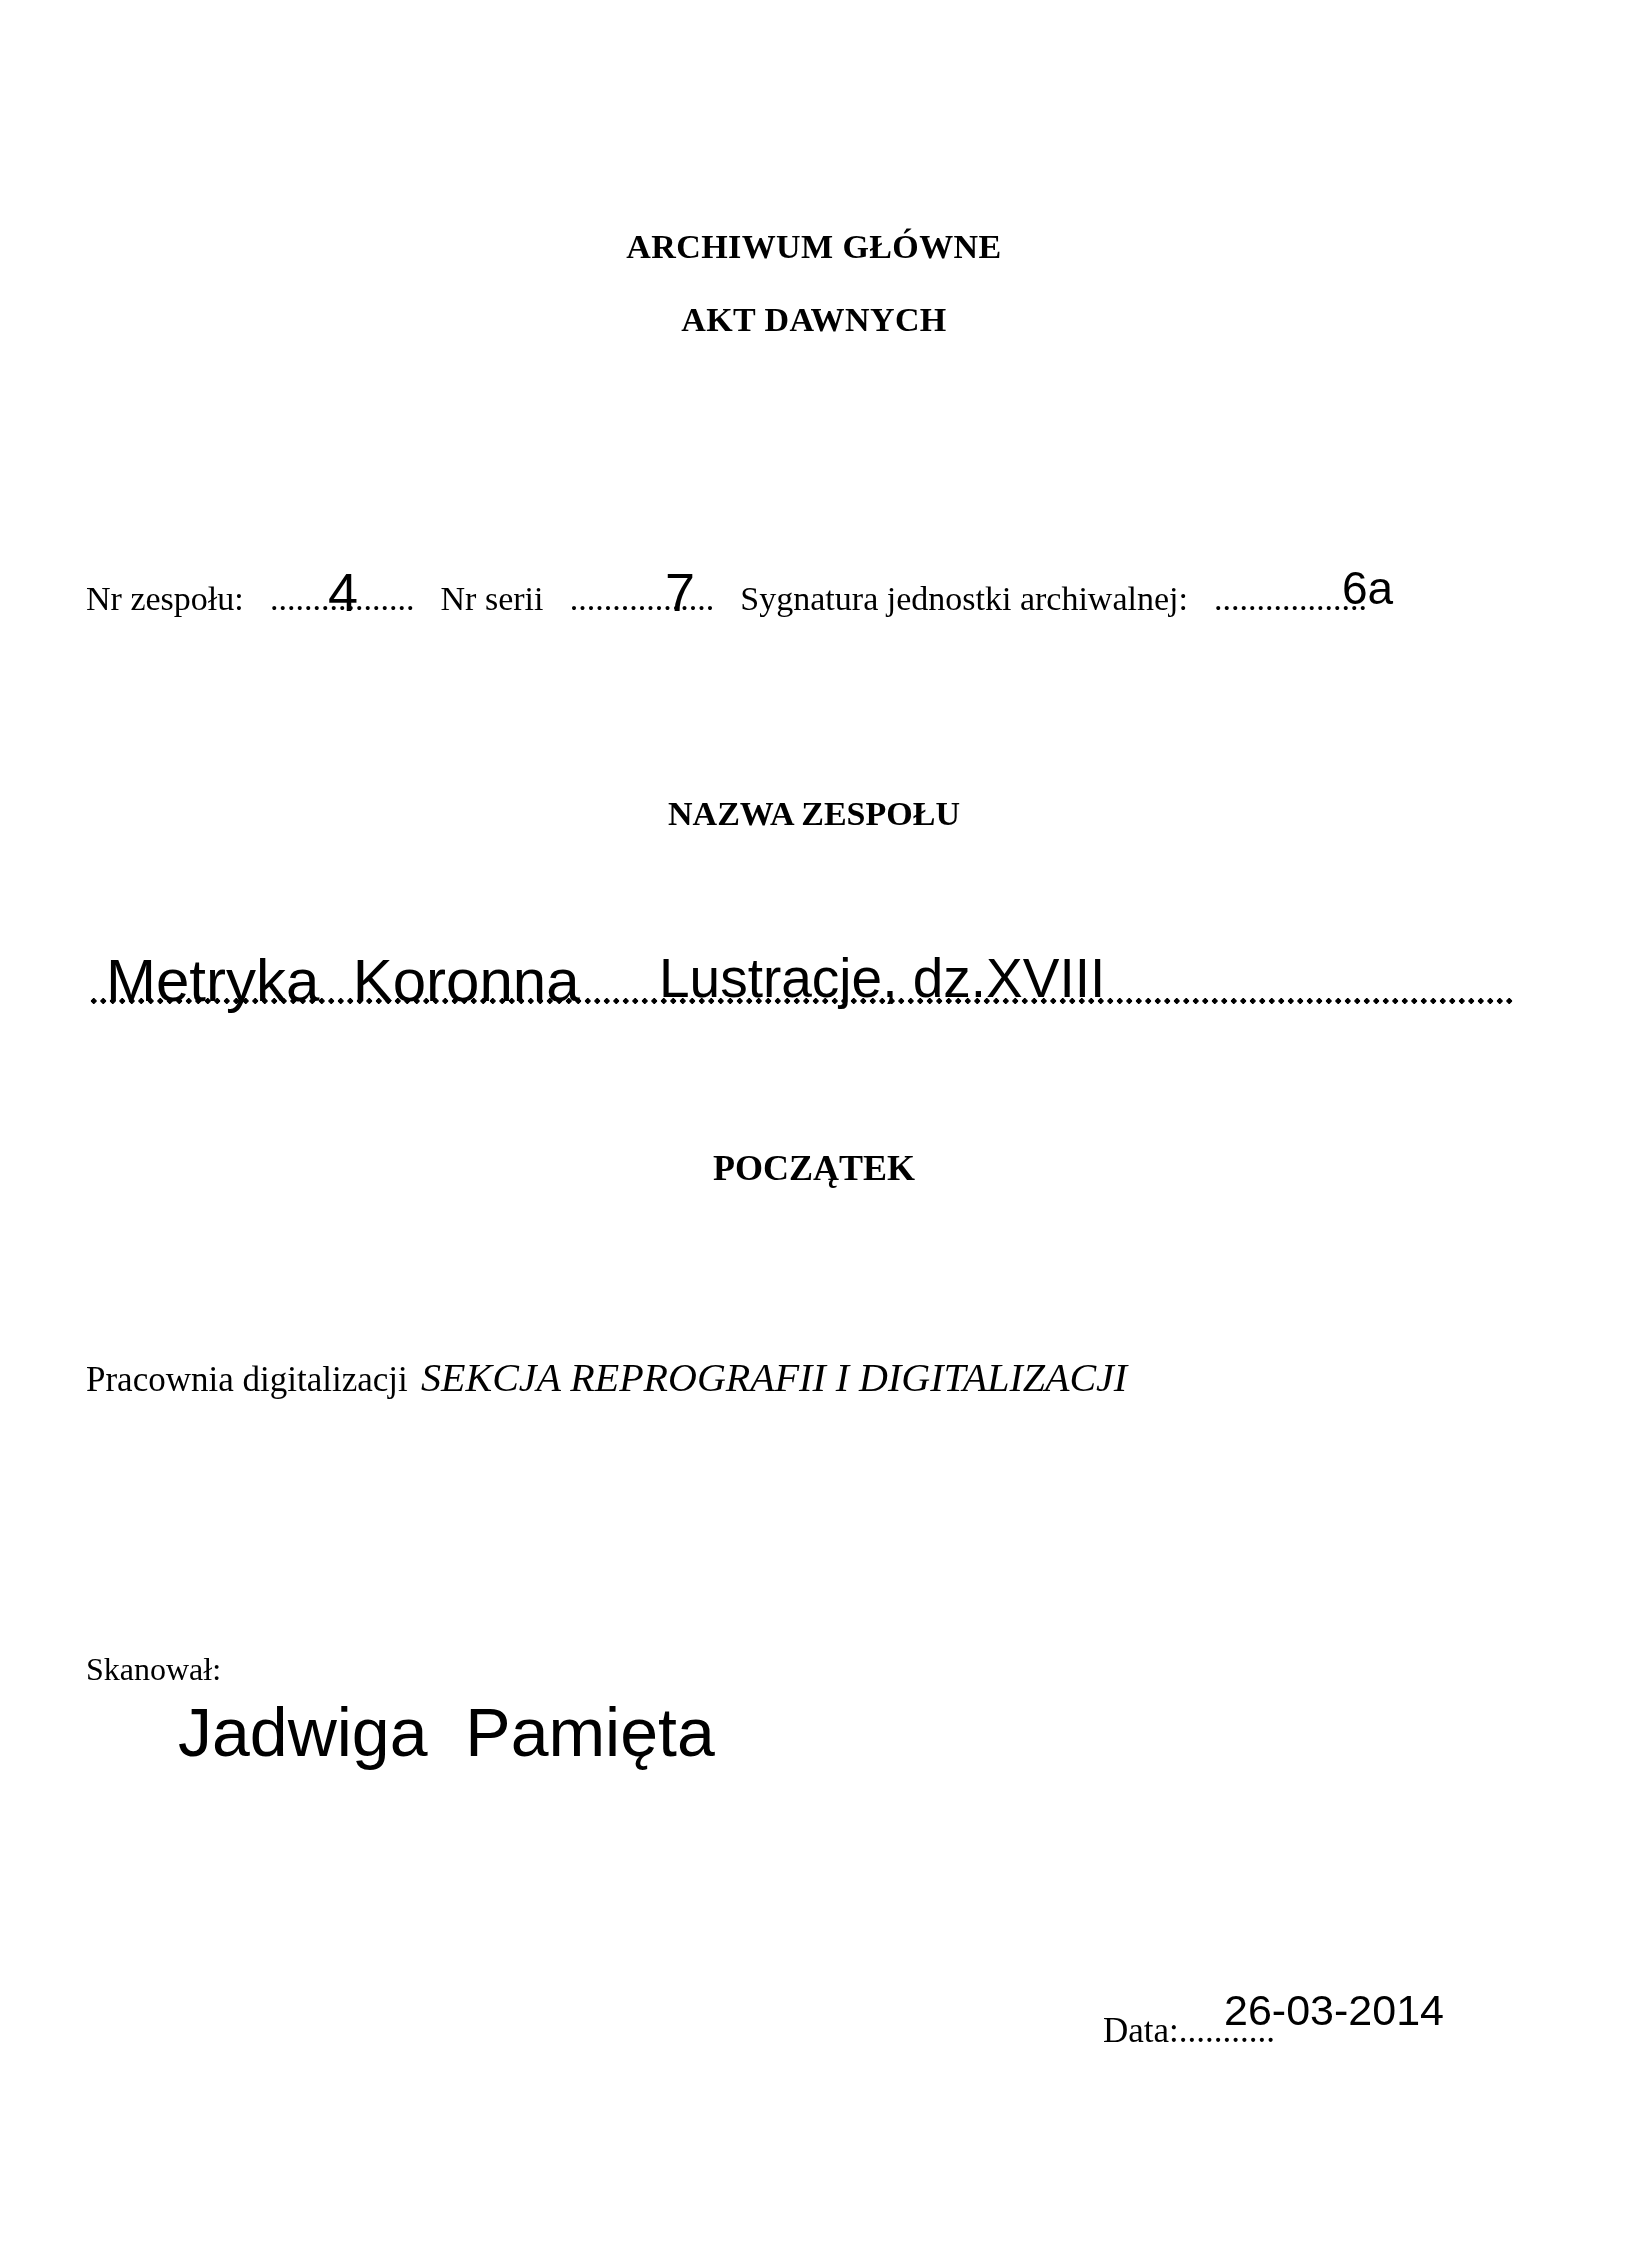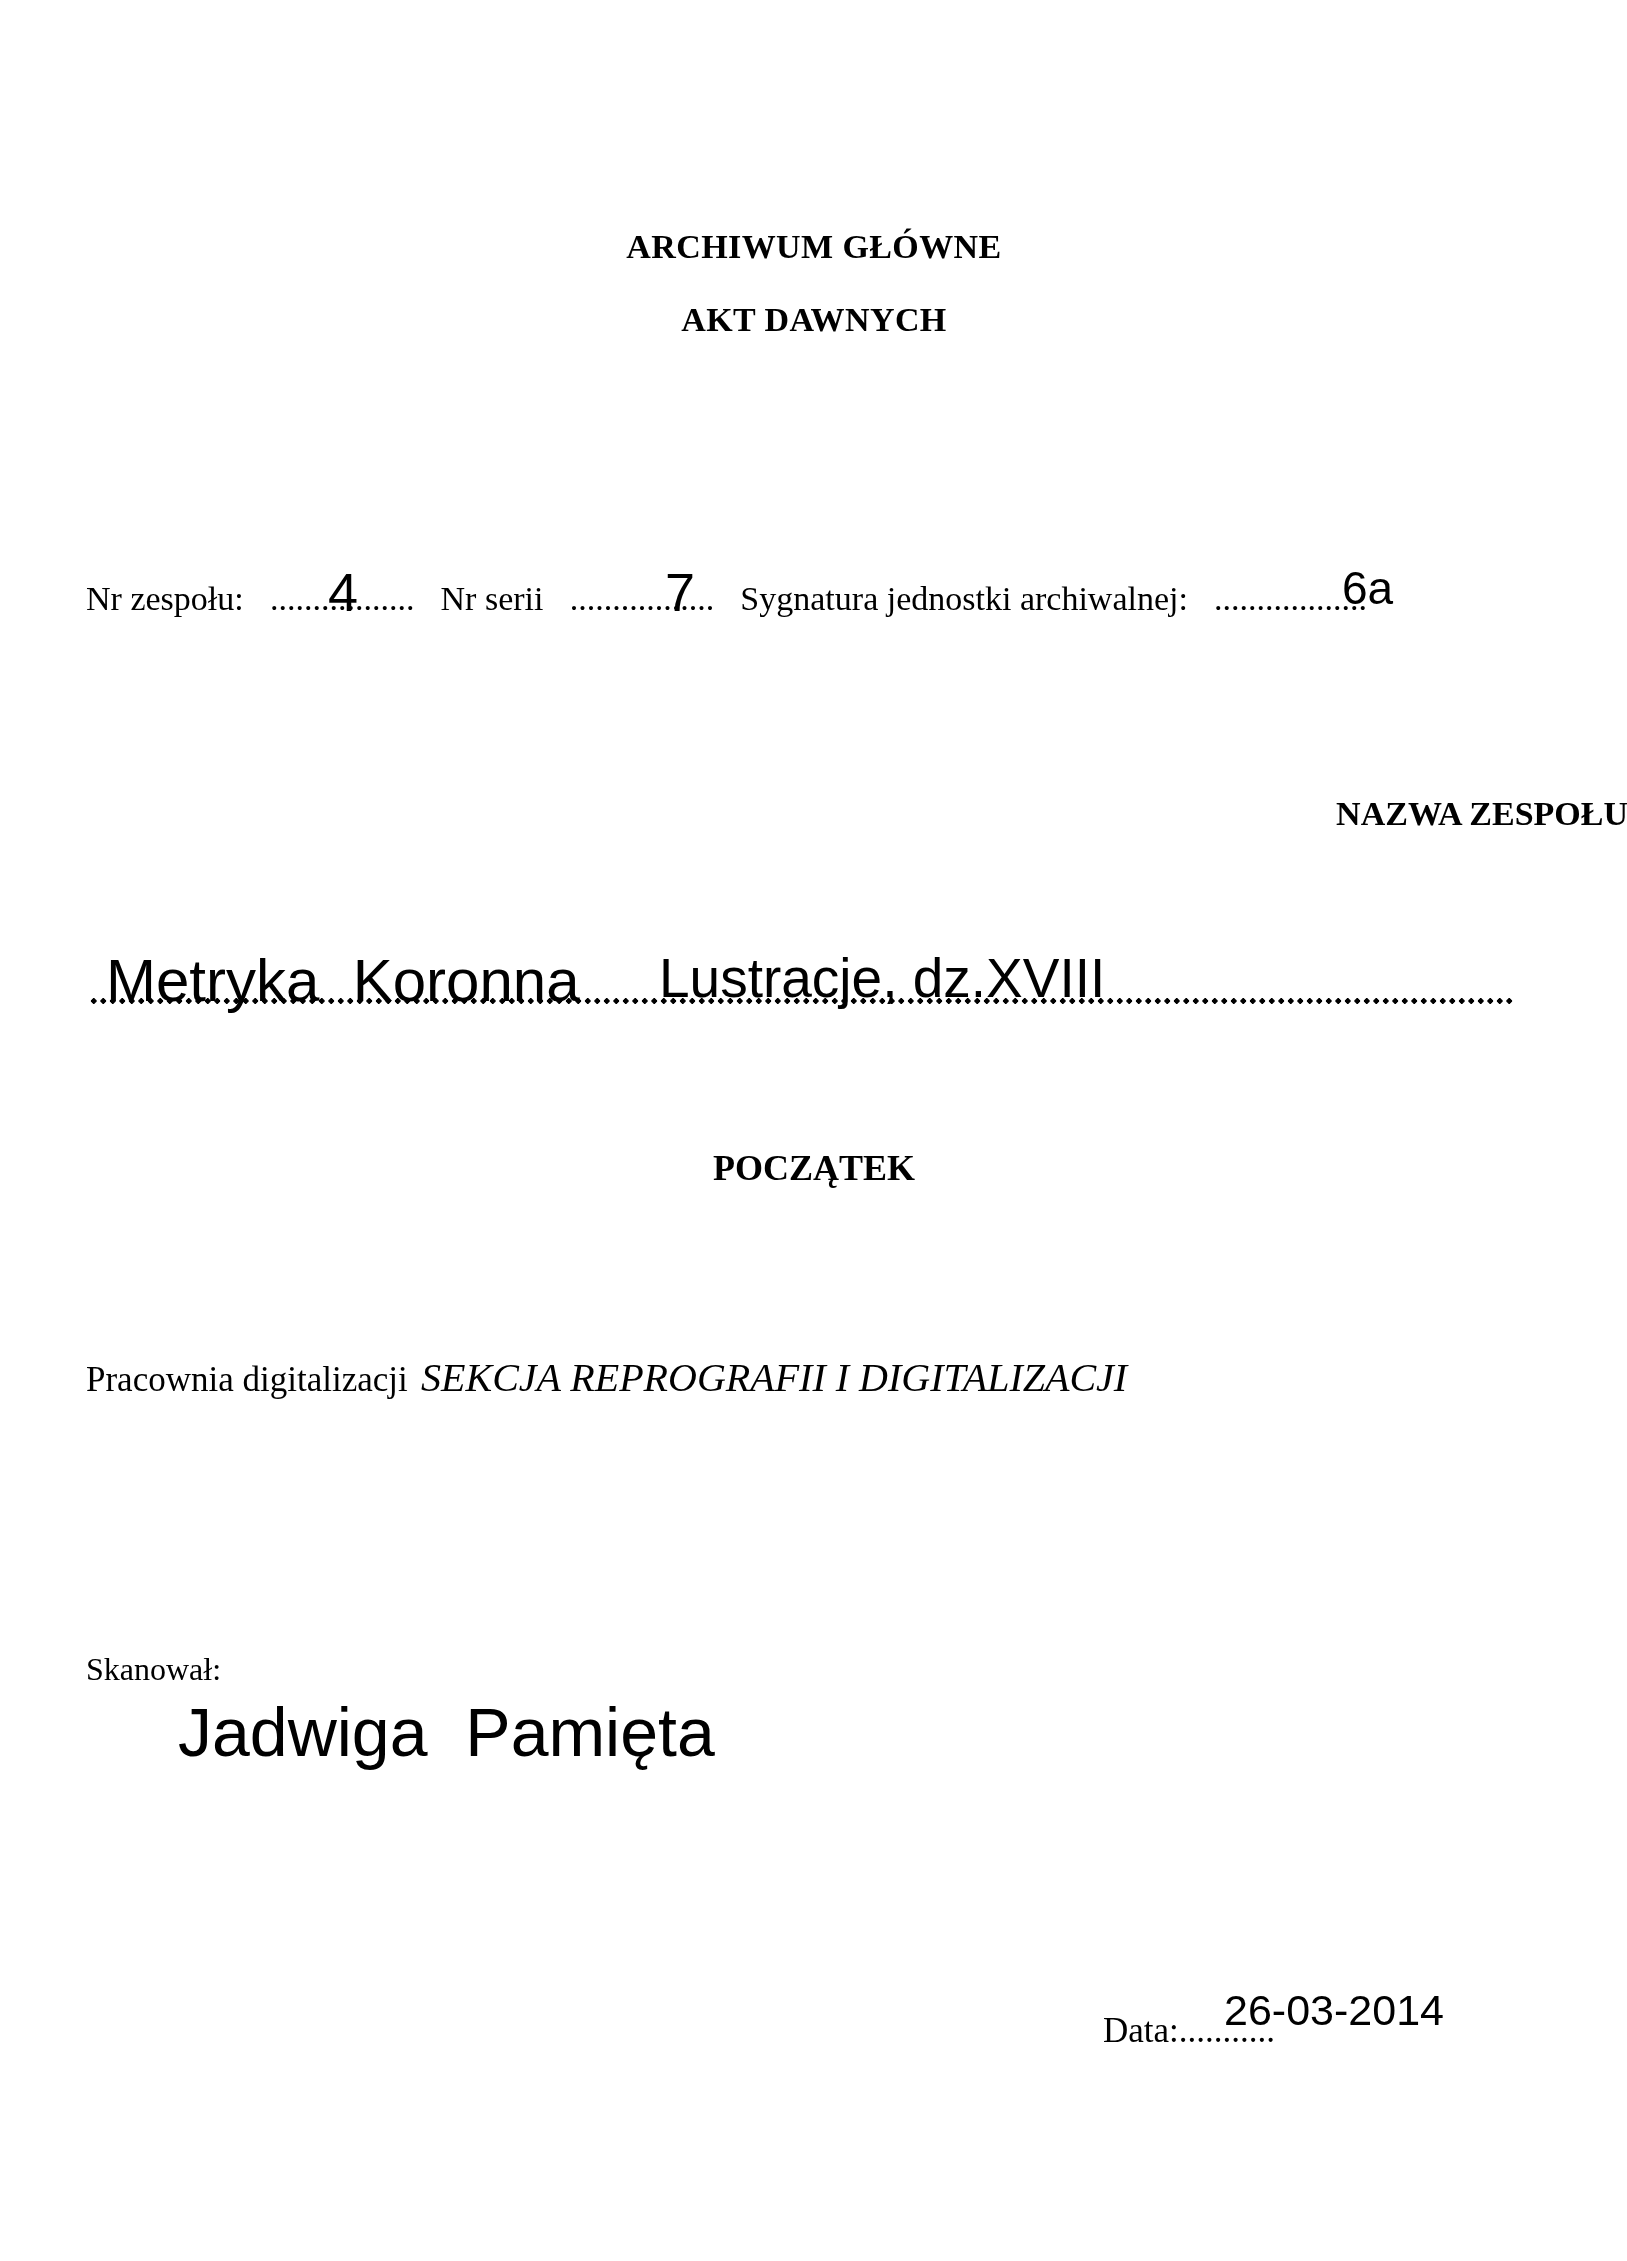--- a/index.html
+++ b/index.html
@@ -18,7 +18,7 @@
     .abs { position: absolute; white-space: nowrap; text-align: right; }
     .center { left: 0; width: 1628px; text-align: center; }
     .serif { font-family: "Liberation Serif", "DejaVu Serif", serif; }
-    .bold { font-weight: bold; text-align: right; }
+    .bold { font-weight: bold; }
     .heading {
       font-size: 34px;
       font-weight: bold;

